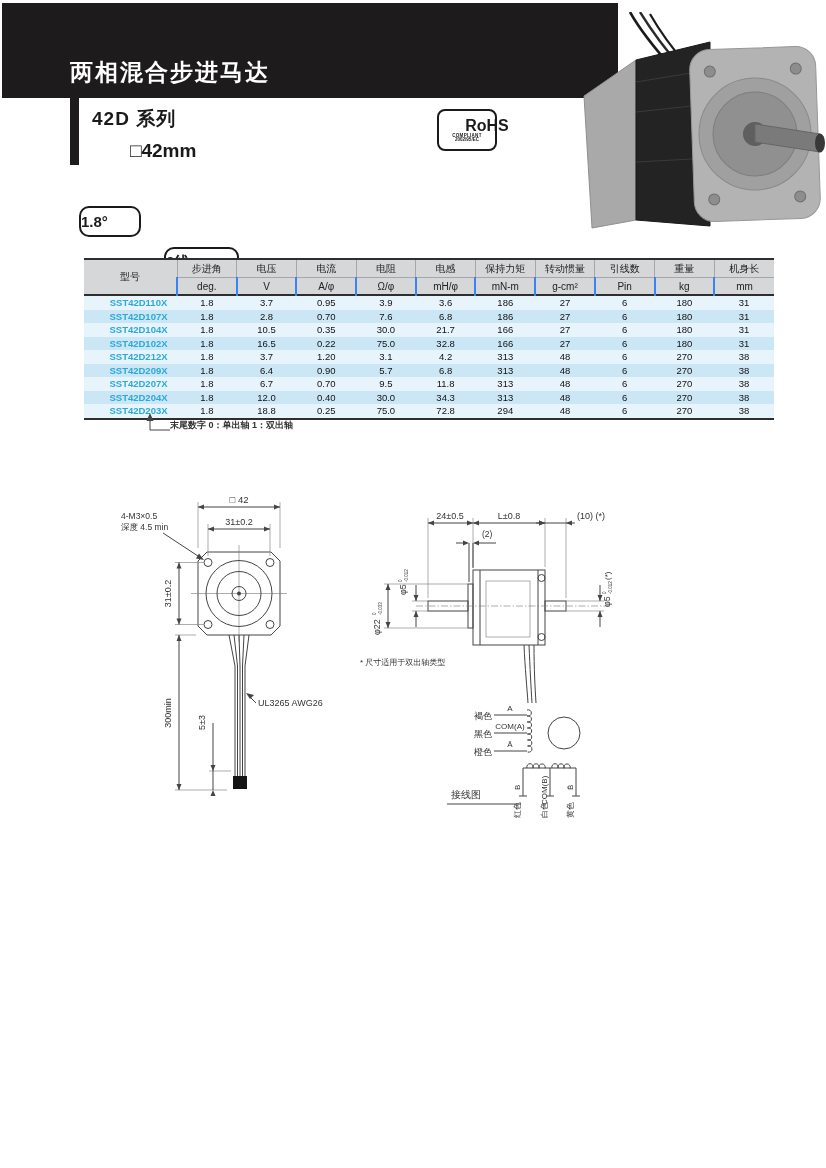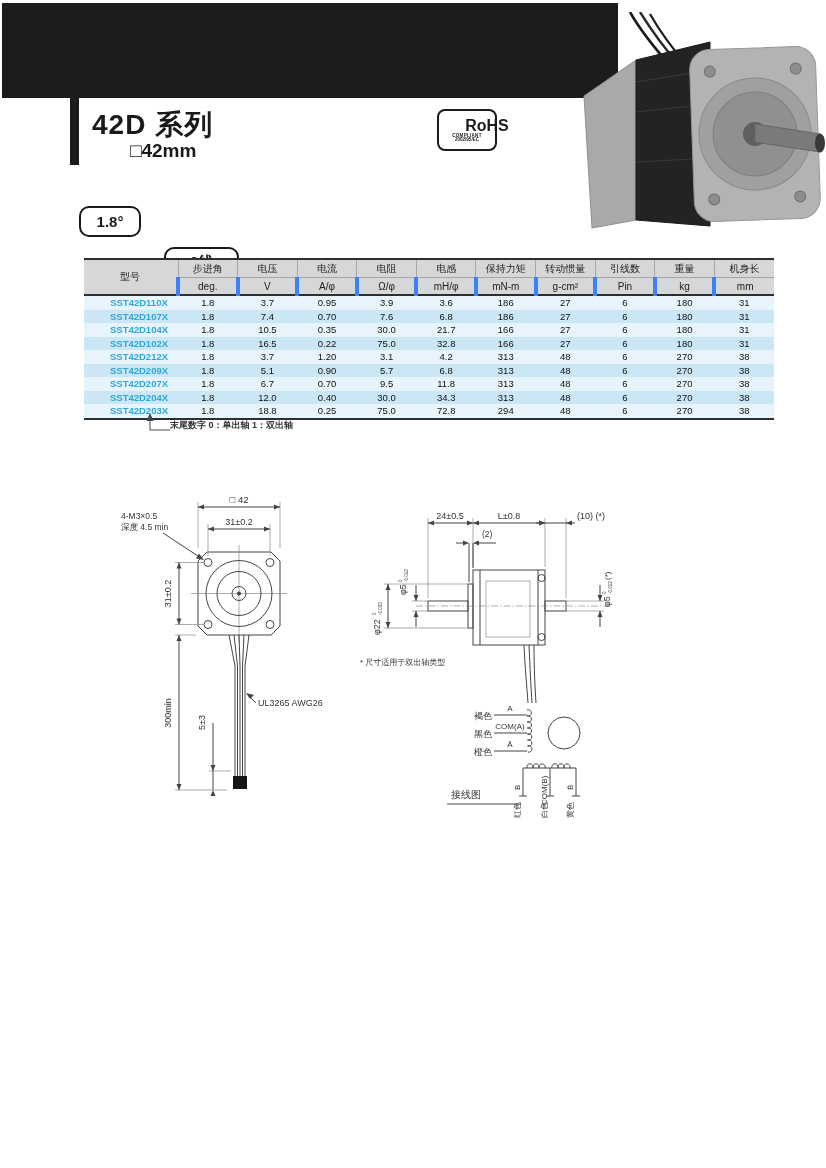--- a/index.html
+++ b/index.html
@@ -47,6 +47,7 @@
 <div class="page">
 
   <div class="abs topband"></div>
+  <div class="abs band-title">两相混合步进马达</div>
 
   <div class="abs series-bar"></div>
   <div class="abs series-title">42D 系列</div>

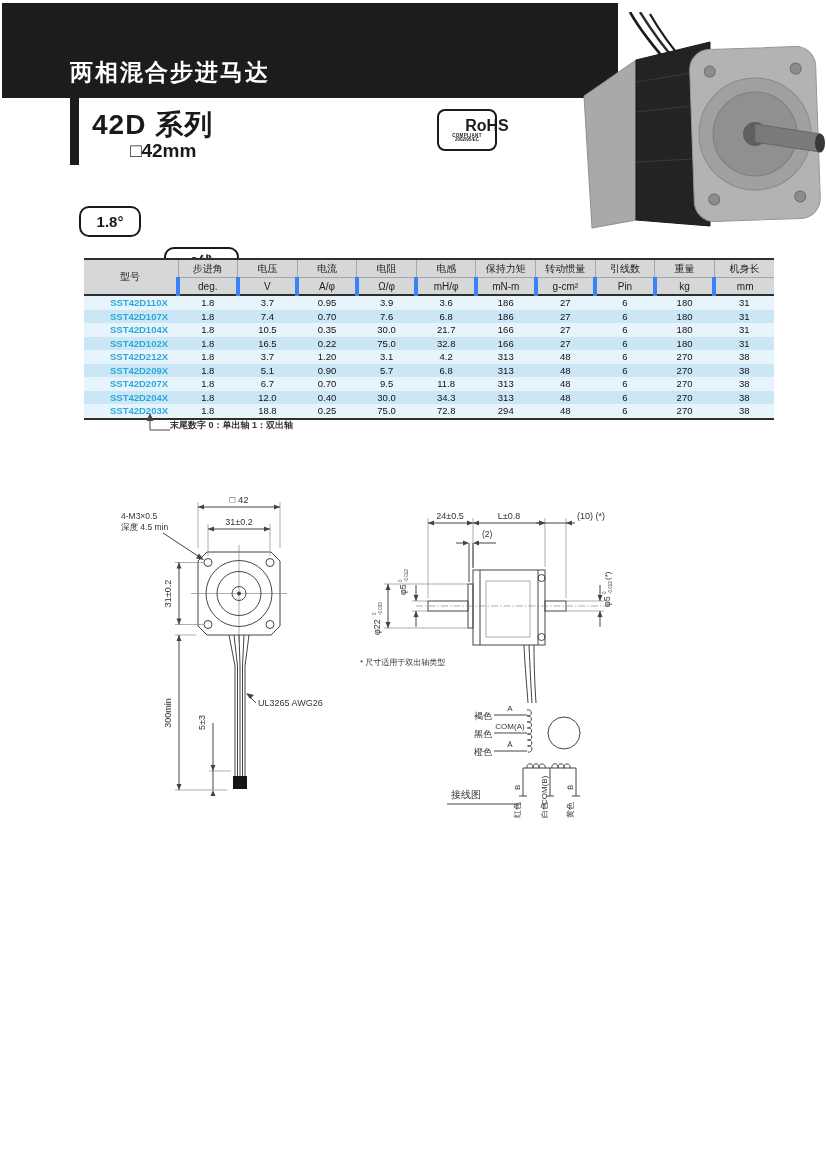--- a/index.html
+++ b/index.html
@@ -10,7 +10,7 @@
   .topband{left:2px;top:3px;width:616px;height:95px;background:#1d1b1c;}
   .band-title{left:70px;top:57px;color:#ffffff;font-size:23px;font-weight:bold;letter-spacing:2px;}
   .series-bar{left:70px;top:98px;width:9px;height:67px;background:#1d1b1c;}
-  .series-title{left:92px;top:106px;font-size:28px;font-weight:bold;letter-spacing:1px;}
+  .series-title{left:92px;top:106px;font-size:19px;font-weight:bold;letter-spacing:1px;}
   .series-size{left:91px;top:140px;font-size:19px;font-weight:bold;padding-left:39px;}
   .rohs{left:437px;top:109px;width:56px;height:38px;border:2px solid #1a1a1a;border-radius:8px;
         display:flex;flex-direction:column;align-items:center;justify-content:center;line-height:1;}

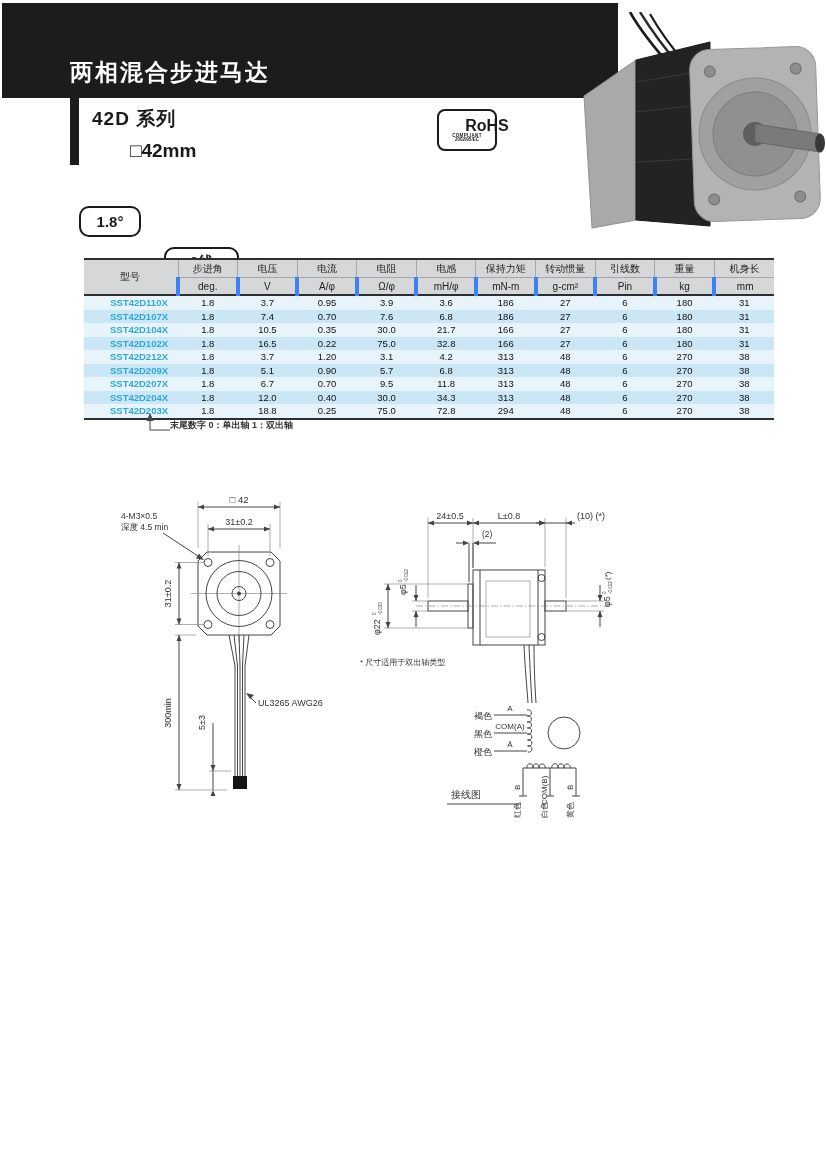--- a/index.html
+++ b/index.html
@@ -17,7 +17,7 @@
   .rohs .l1{font-size:16px;font-weight:bold;margin-left:40px;}
   .rohs .l2{font-size:4.5px;font-weight:bold;letter-spacing:.3px;}
   .rohs .l3{font-size:4.5px;font-weight:bold;}
-  .pill{border:2.5px solid #1a1a1a;border-radius:10px;display:flex;align-items:center;justify-content:center;
+  .pill{border:2.5px solid #1a1a1a;border-radius:10px;display:flex;align-items:center;
         font-weight:bold;font-size:15px;background:#fff;}
   .pill1{left:79px;top:206px;width:58px;height:27px;}
   .pill2{left:164px;top:206px;width:71px;height:27px;margin-top:41px;}

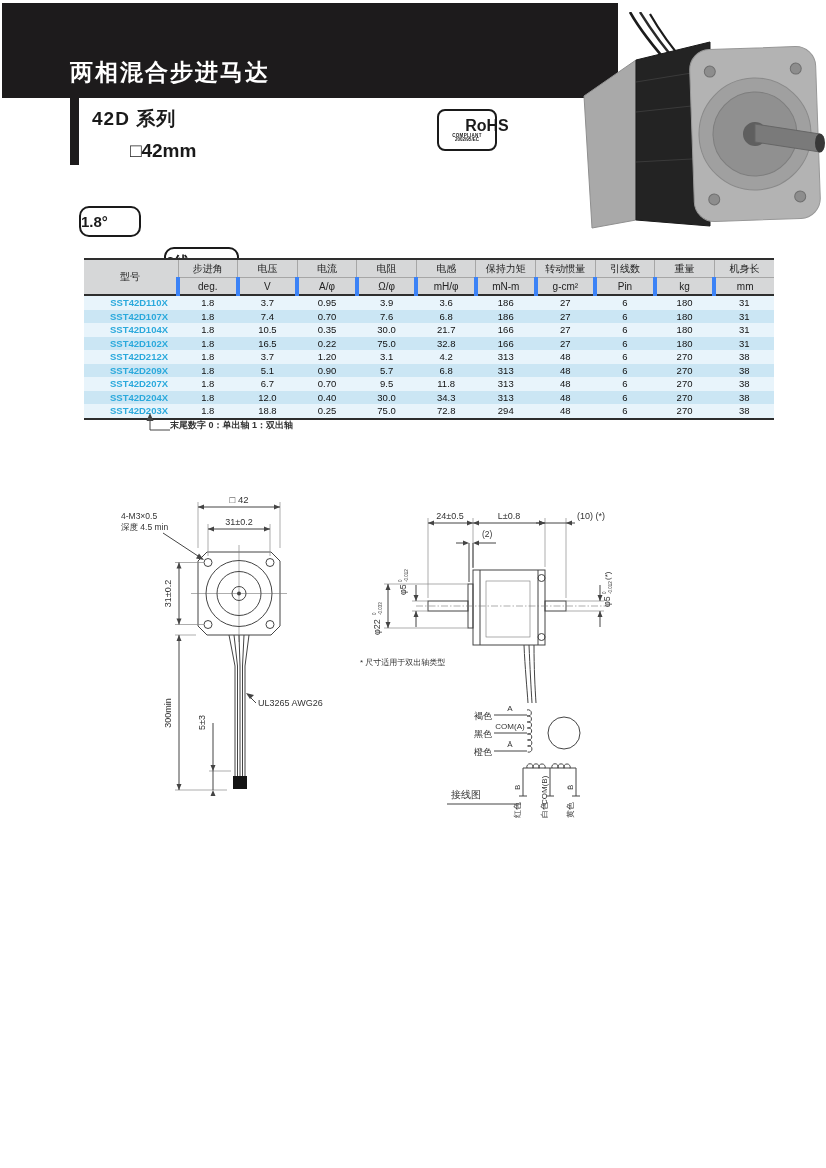--- a/index.html
+++ b/index.html
@@ -28,7 +28,7 @@
   .spec th{background:#d6d7d8;font-weight:normal;font-size:10px;color:#222;padding:0;text-align:center;}
   .spec th.model-h{width:92px;}
   .spec th.name-h{height:17px;border-left:1px solid #a6a6a6;border-bottom:1px solid #a6a6a6;margin-left:40px;}
-  .spec th.unit-h{height:16px;border-left:4px solid #3b82f6;}
+  .spec th.unit-h{height:16px;border-left:2px solid #3b82f6;}
   .spec td{font-size:9.5px;text-align:center;padding:0;height:13.5px;color:#111;}
   .spec td.model{color:#2ba9dc;font-weight:bold;padding-left:16px;}
   .spec tr.light{background:#e8f4fb;}

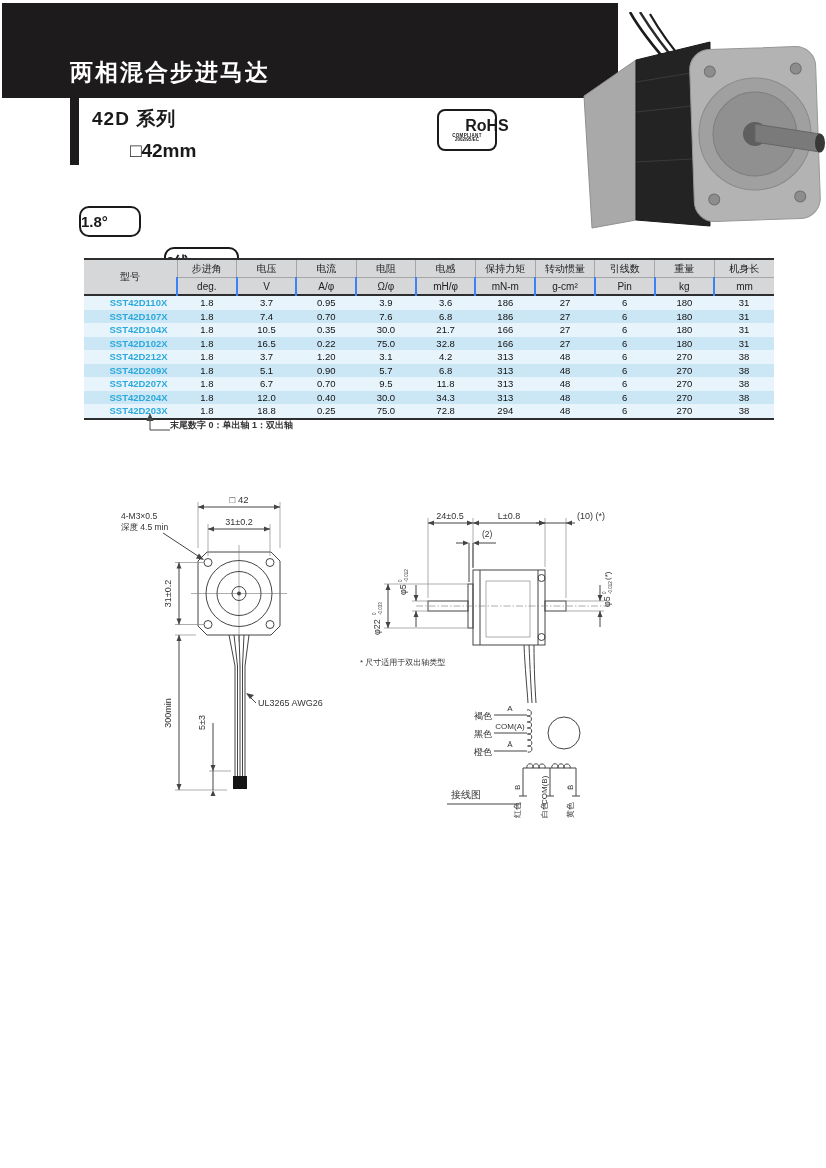--- a/index.html
+++ b/index.html
@@ -132,7 +132,7 @@
         <tr class="dark">
           <td class="model">SST42D107X</td>
           <td>1.8</td>
-          <td>7.4</td>
+          <td>2.8</td>
           <td>0.70</td>
           <td>7.6</td>
           <td>6.8</td>

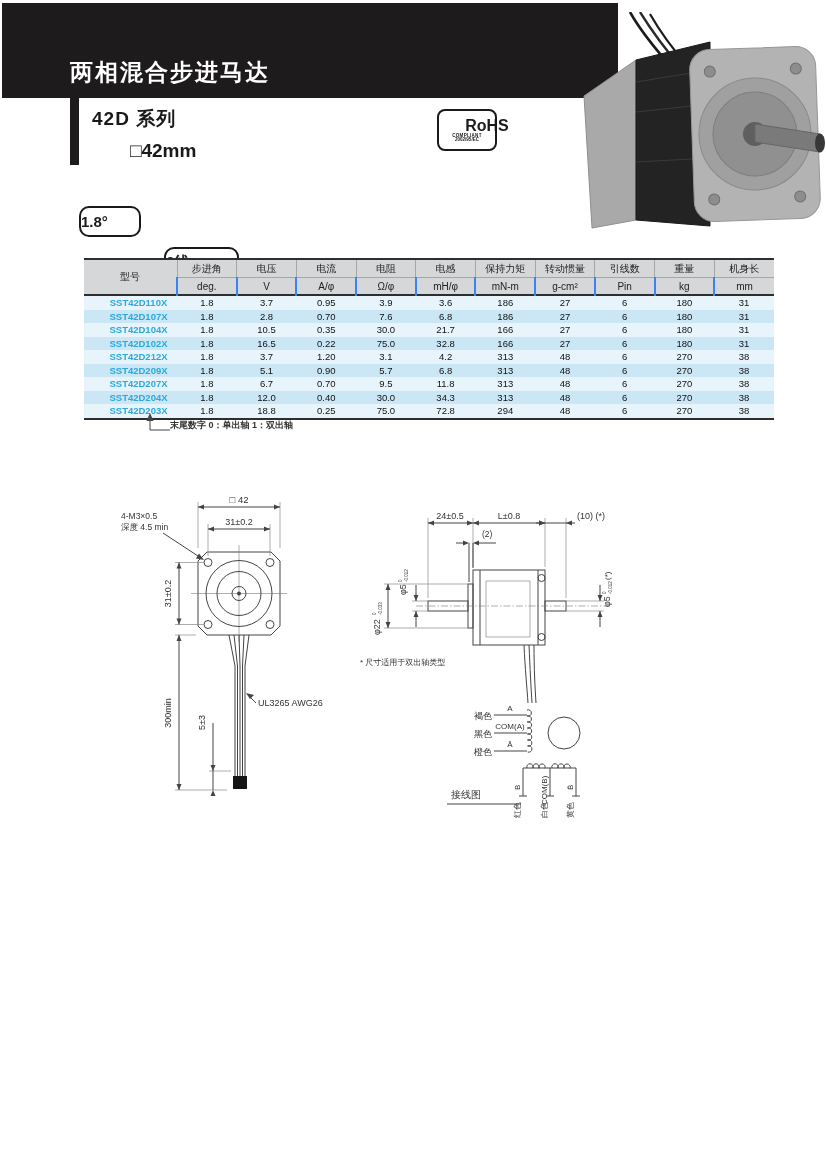--- a/index.html
+++ b/index.html
@@ -184,7 +184,7 @@
         <tr class="dark">
           <td class="model">SST42D209X</td>
           <td>1.8</td>
-          <td>5.1</td>
+          <td>6.4</td>
           <td>0.90</td>
           <td>5.7</td>
           <td>6.8</td>

